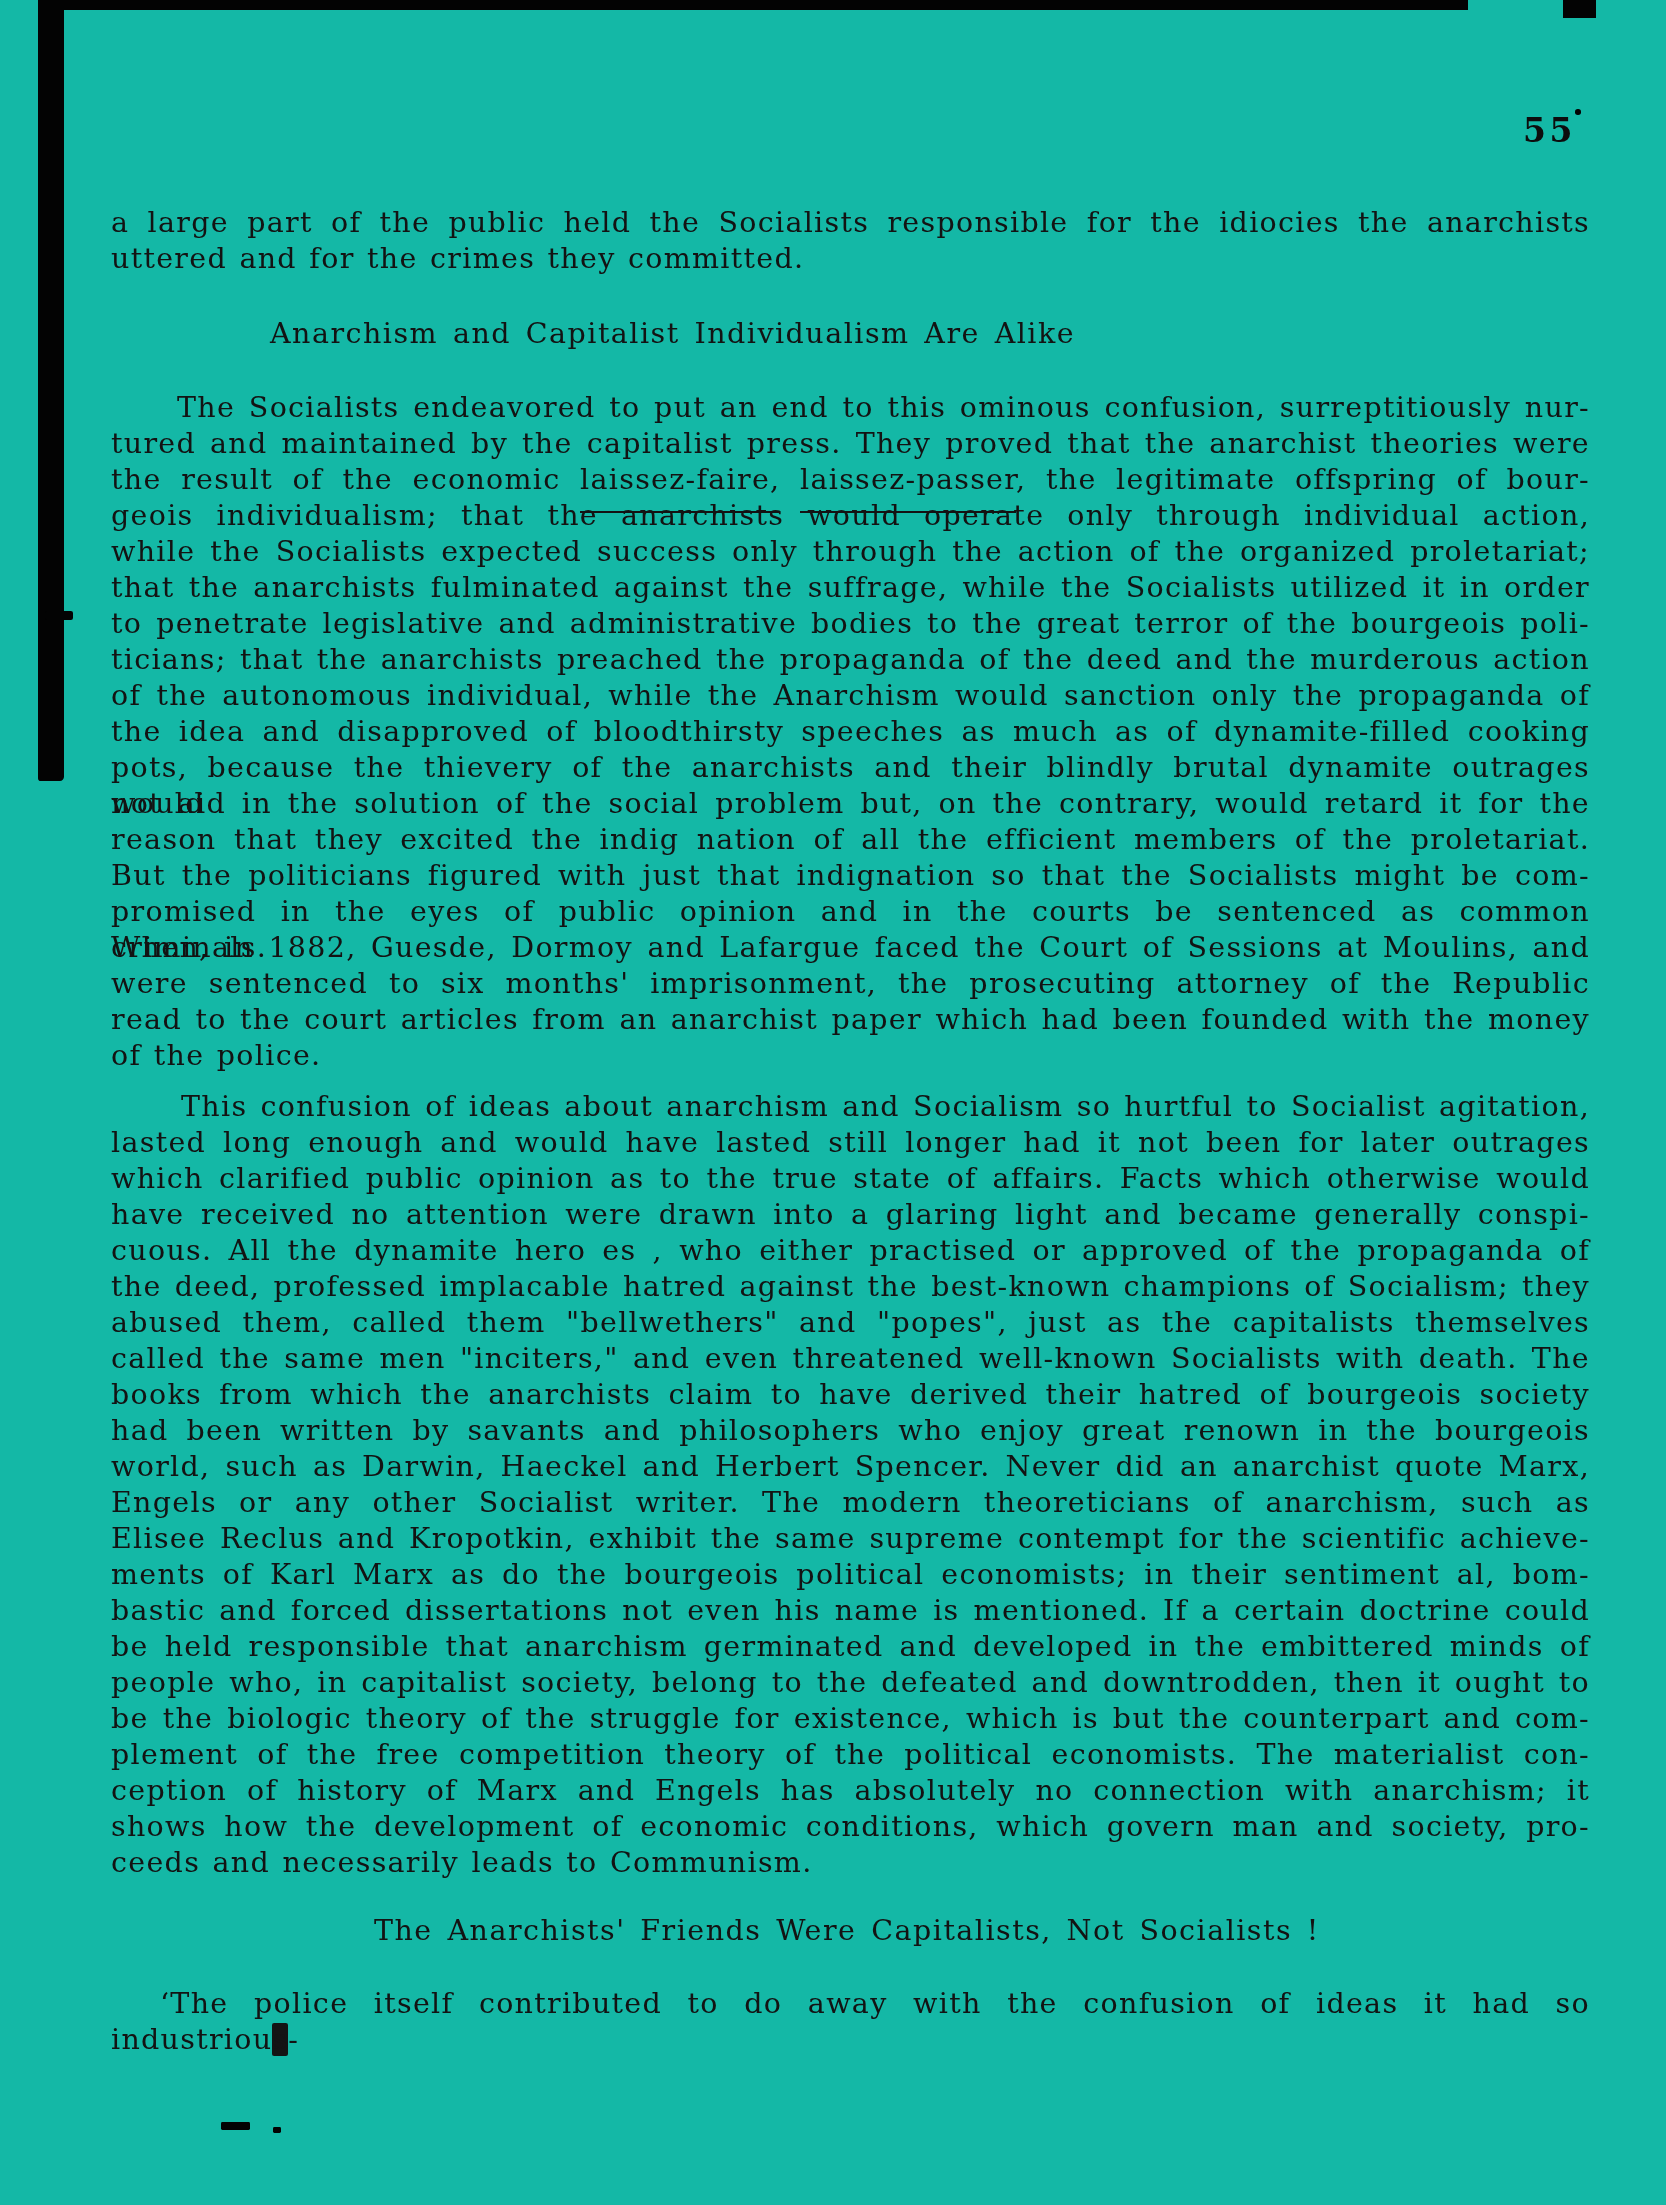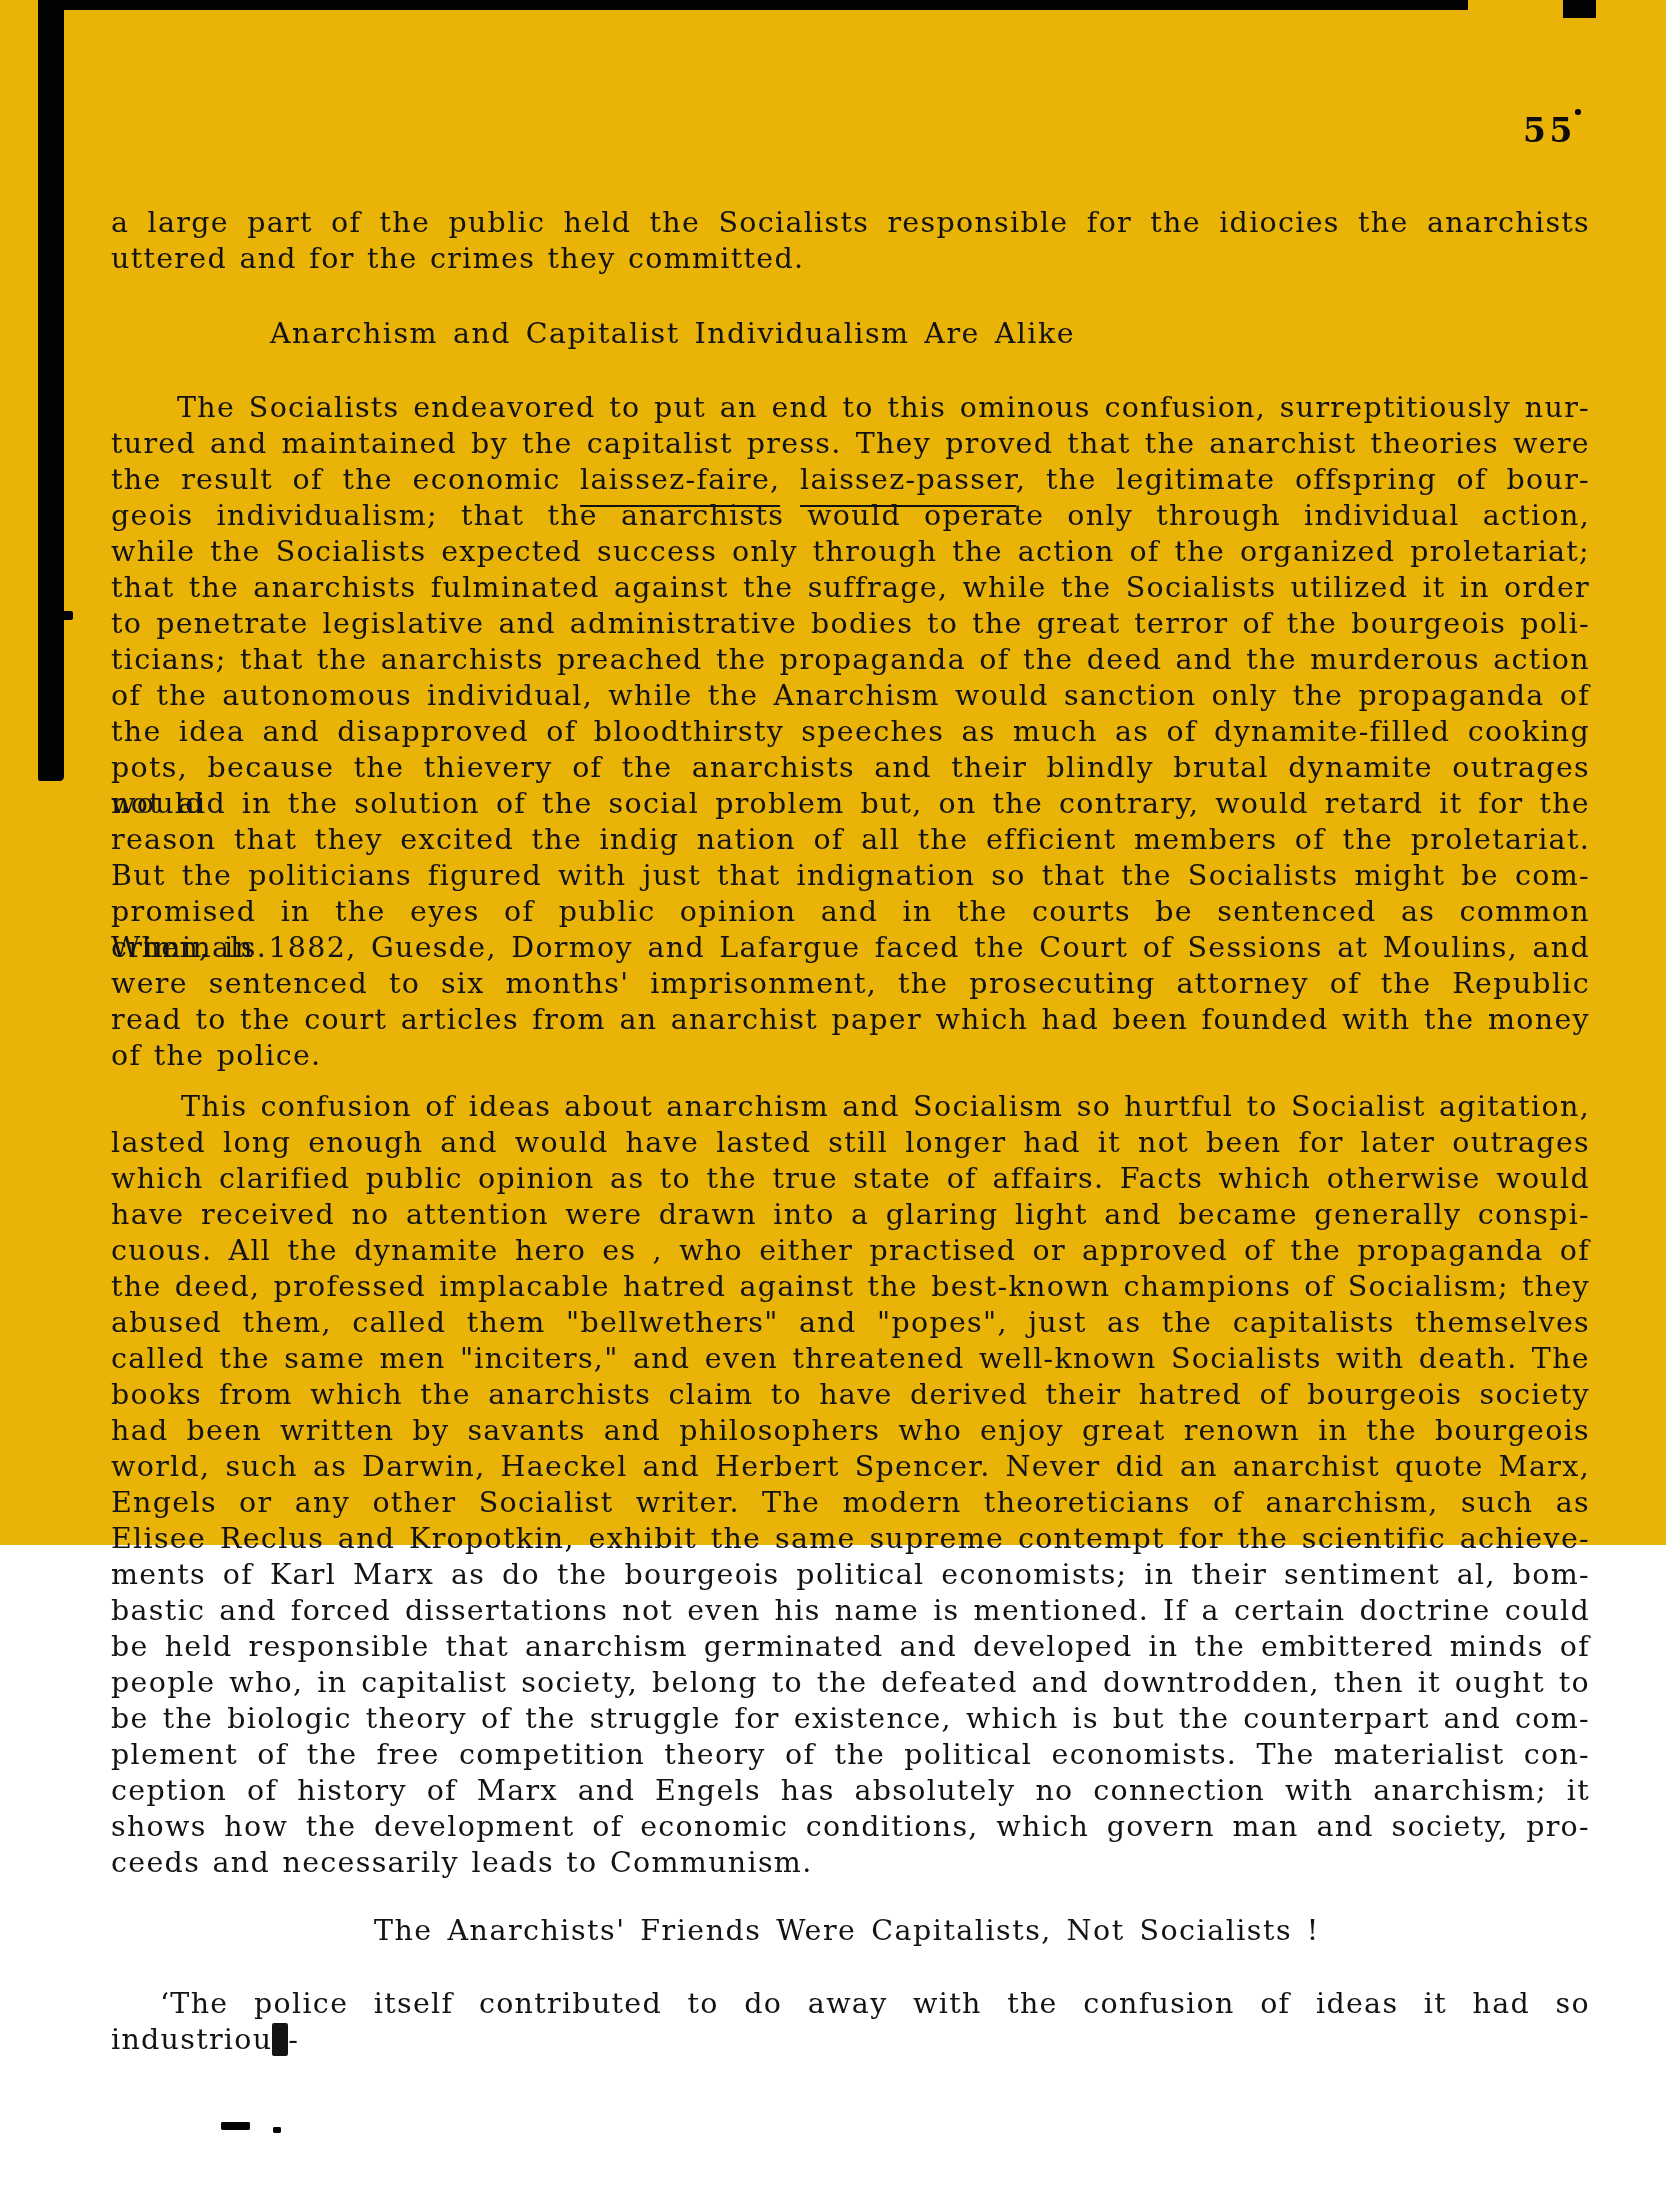--- a/index.html
+++ b/index.html
@@ -10,7 +10,7 @@
     font-family:"DejaVu Serif","Liberation Serif",serif;
     overflow:hidden;
   }
-  .page{position:absolute;left:0;top:0;width:1666px;height:1545px;background:#eab308;}
+  .page{position:absolute;left:0;top:0;width:1666px;height:2205px;background:#14b8a6;}
 
   
   .artifact{position:absolute;background:#030303;}

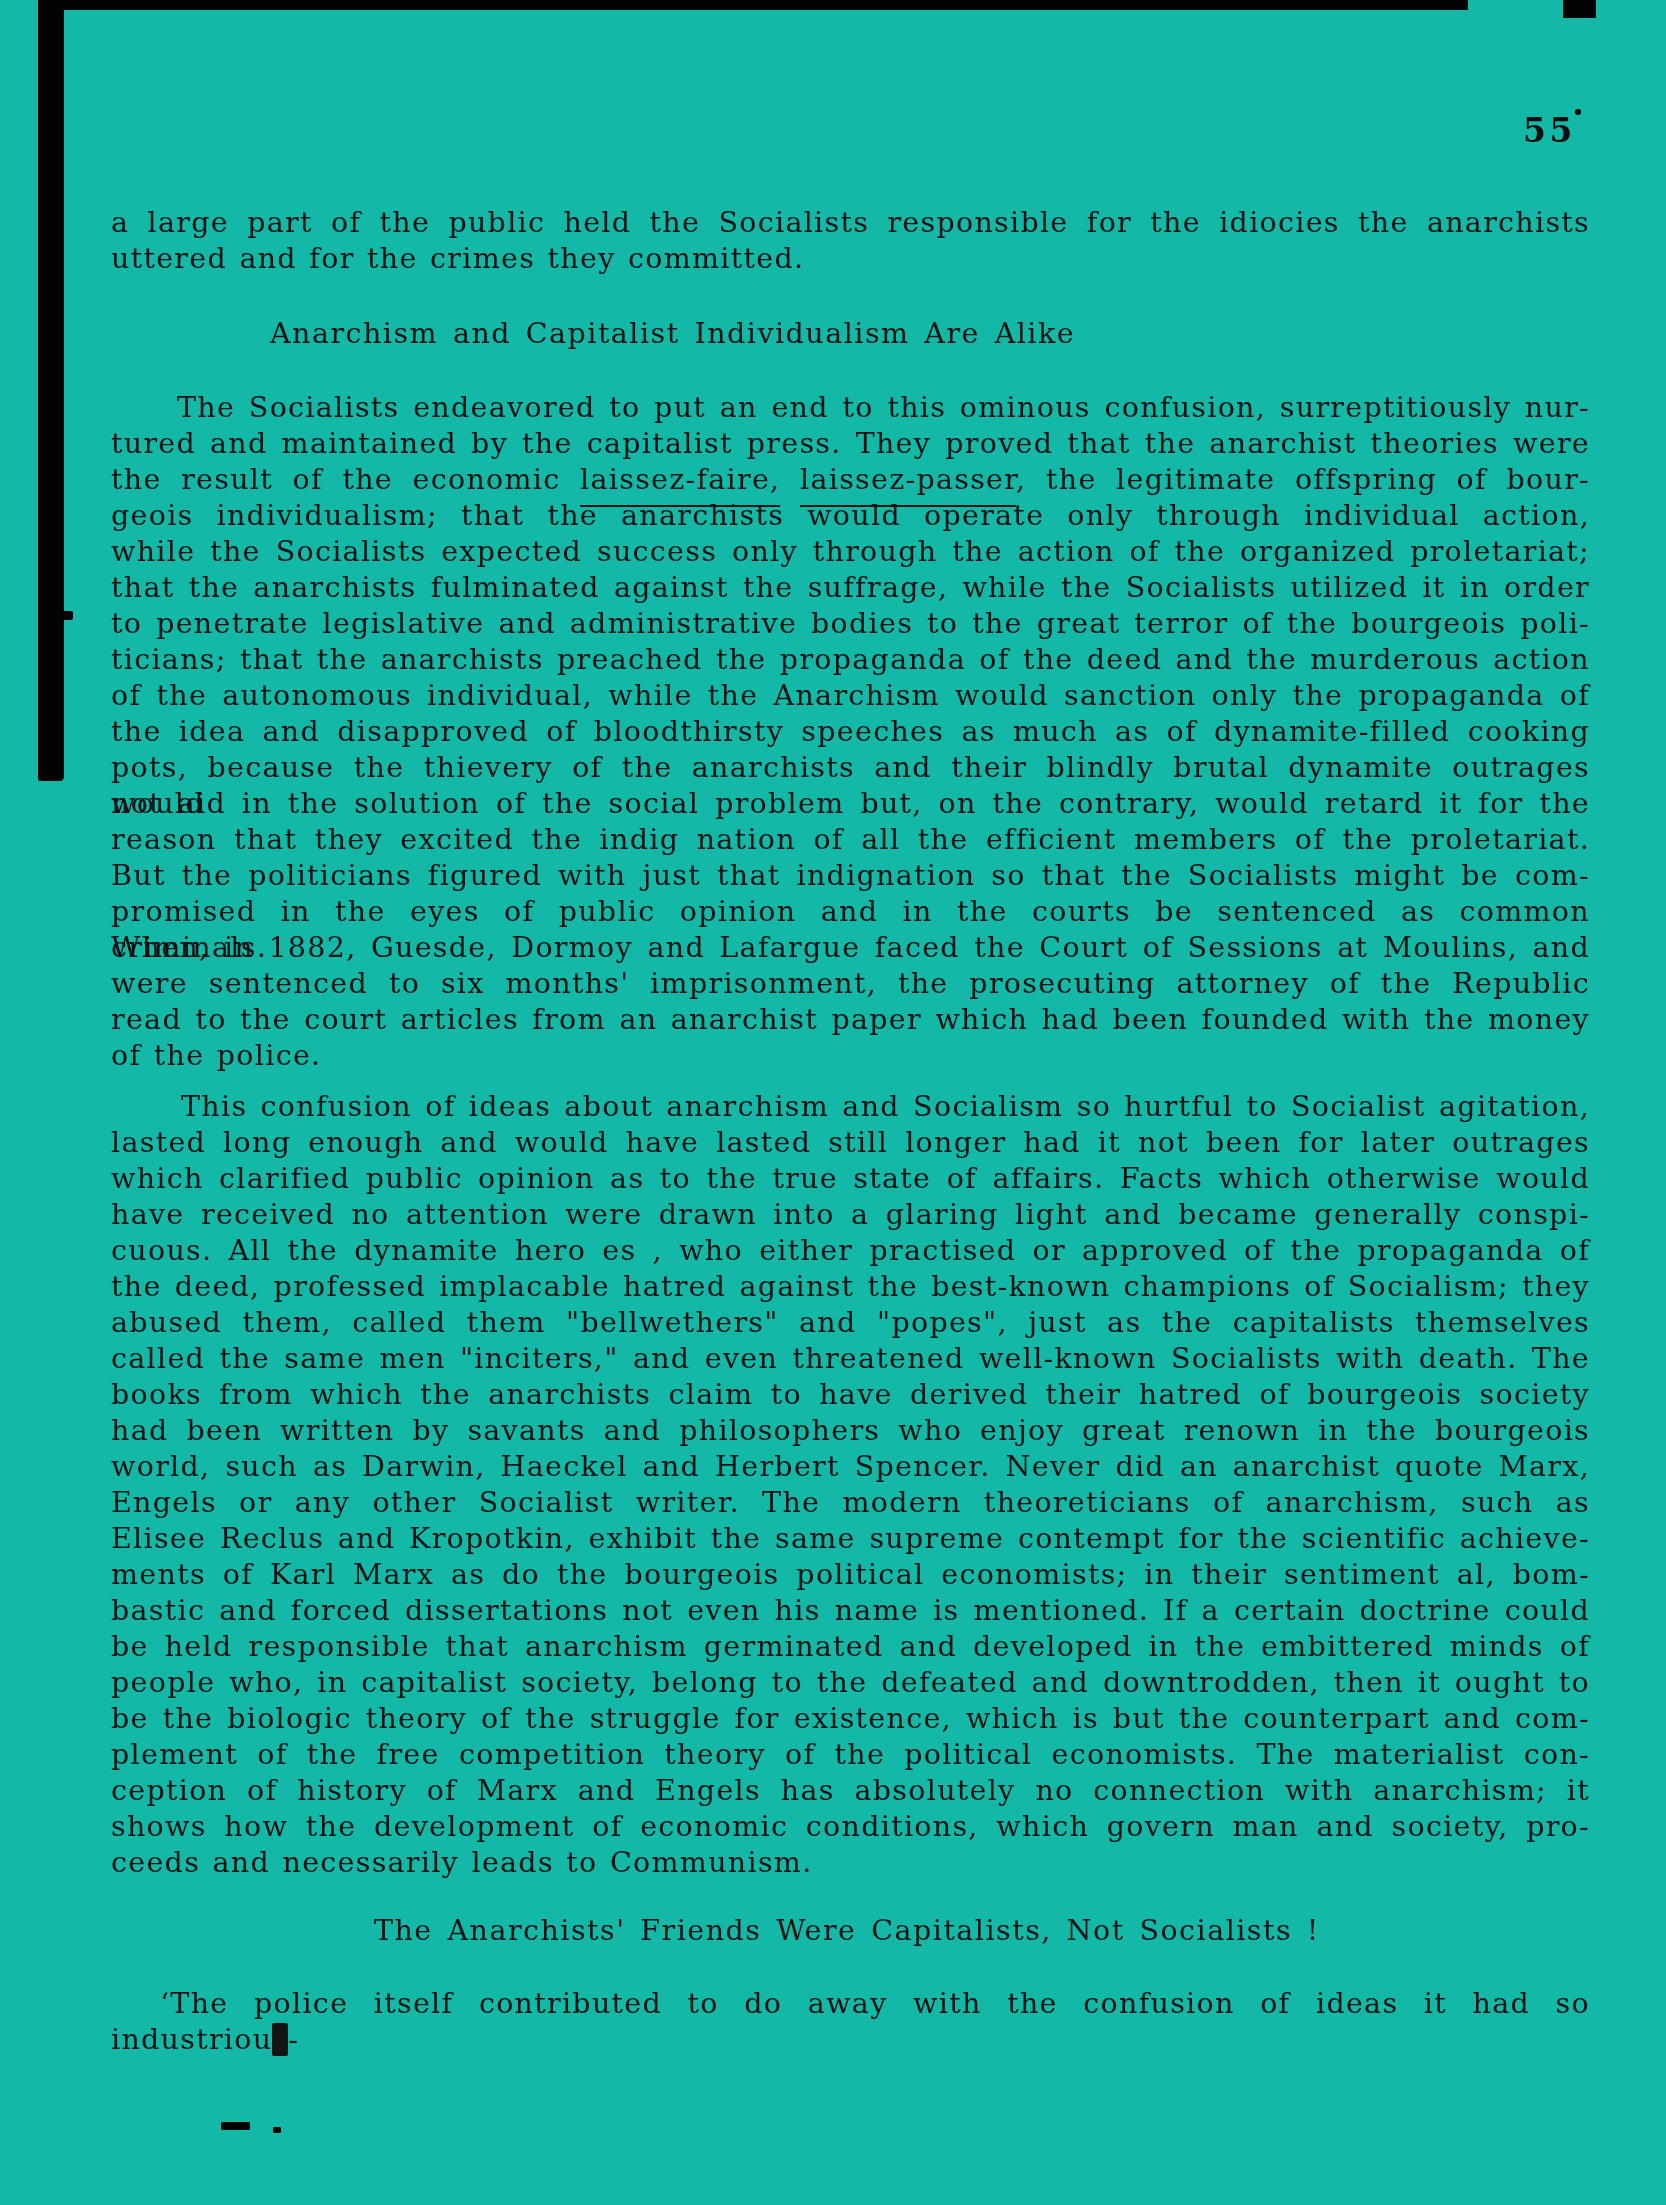--- a/index.html
+++ b/index.html
@@ -55,7 +55,7 @@
   .closing{margin-top:37px;}
   .closing .line:first-child{text-indent:49px;}
 
-  .u{border-bottom:2.8px solid #131313;padding-bottom:9px;}
+  .u{border-bottom:2.8px solid #131313;padding-bottom:15px;}
   .blob{background:#141414;color:#141414;border-radius:2.1px;}
 </style>
 </head>

